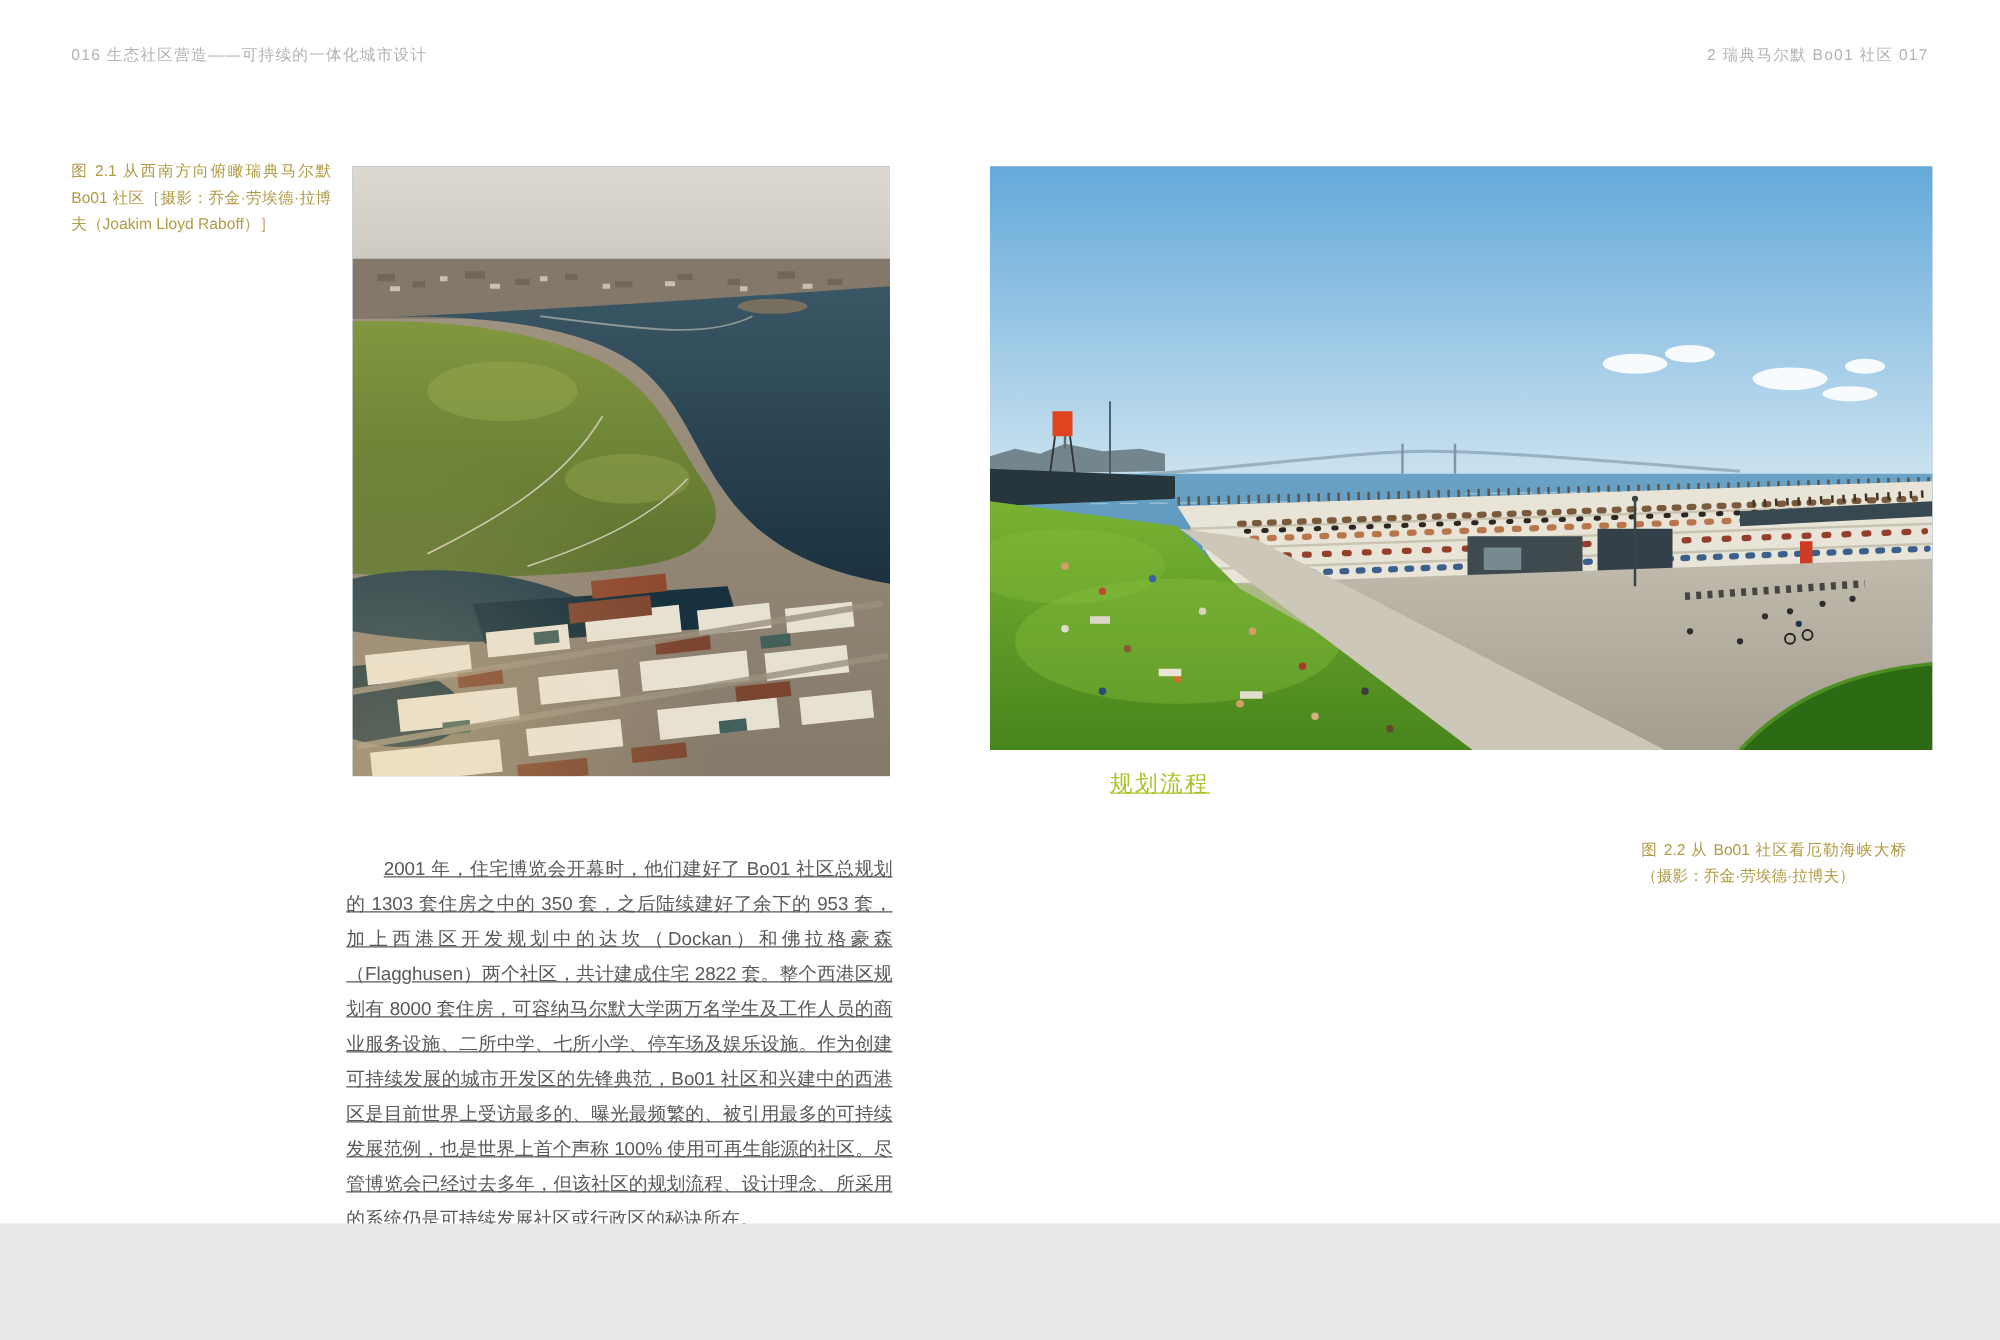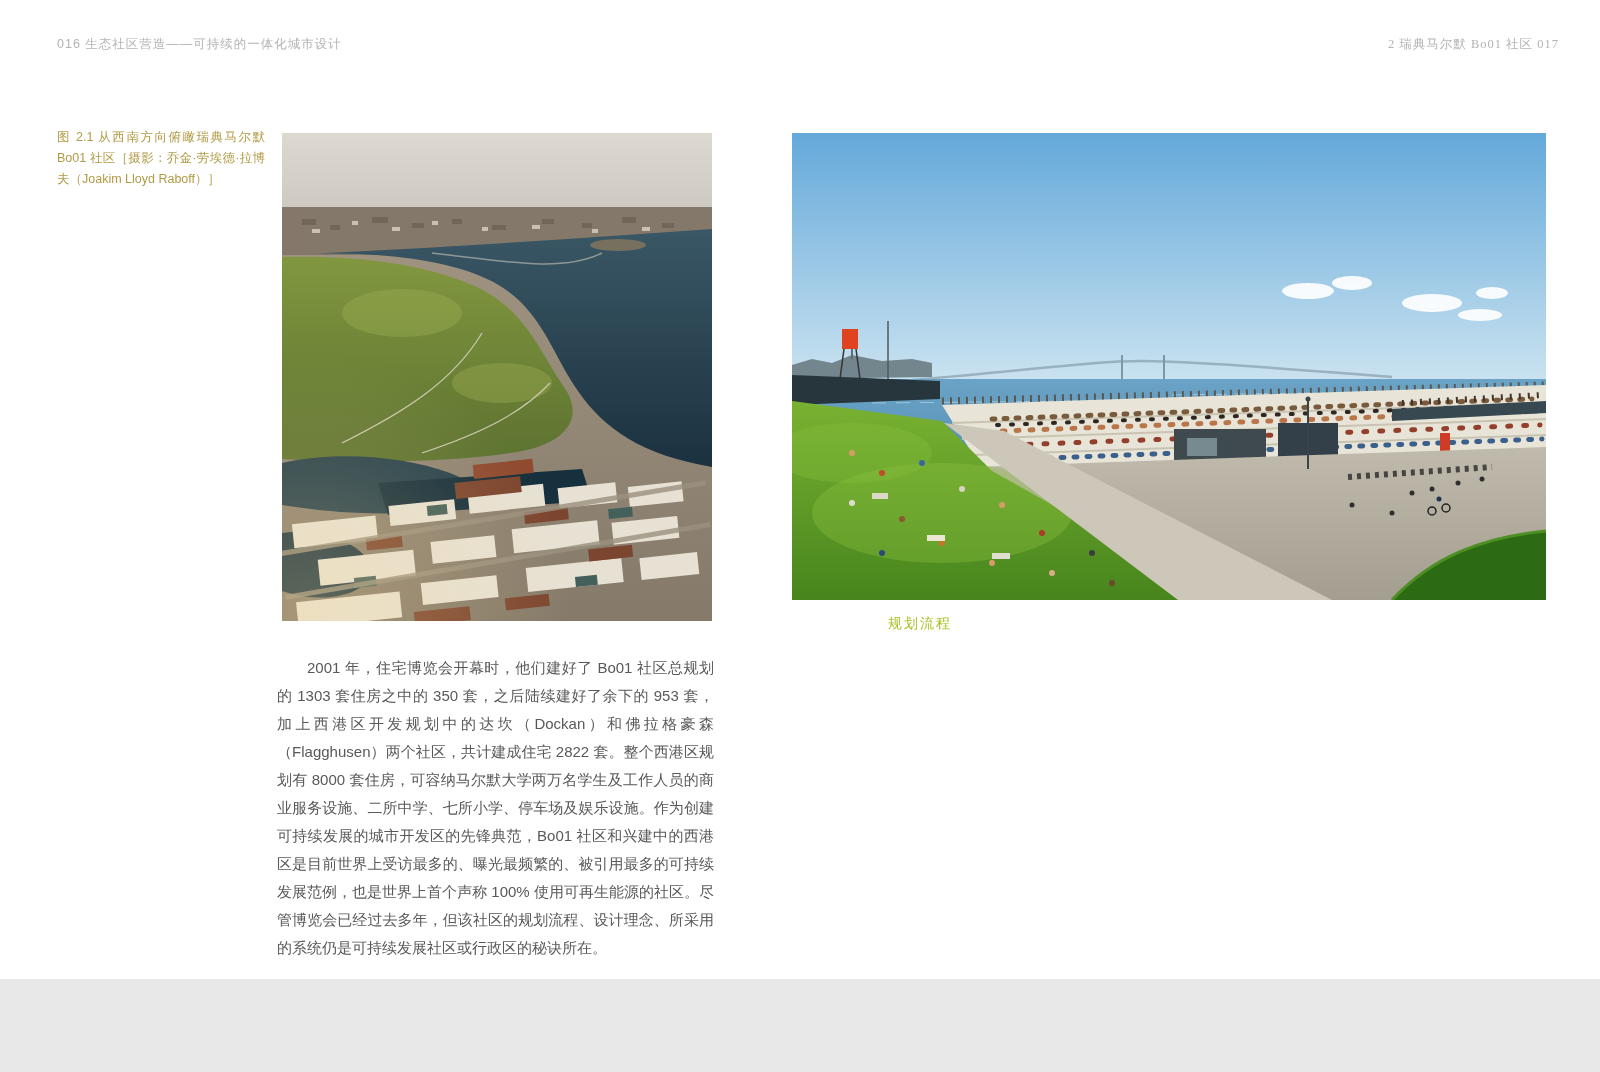--- a/index.html
+++ b/index.html
@@ -16,7 +16,7 @@
     white-space:nowrap;
   }
   .running-head.left{left:57px;}
-  .running-head.right{right:41px;text-align:center;font-family:Liberation Serif, serif;}
+  .running-head.right{right:57px;text-align:center;}
   .fig-caption{
     position:absolute;
     font-size:12.5px;line-height:21px;color:#b19b45;

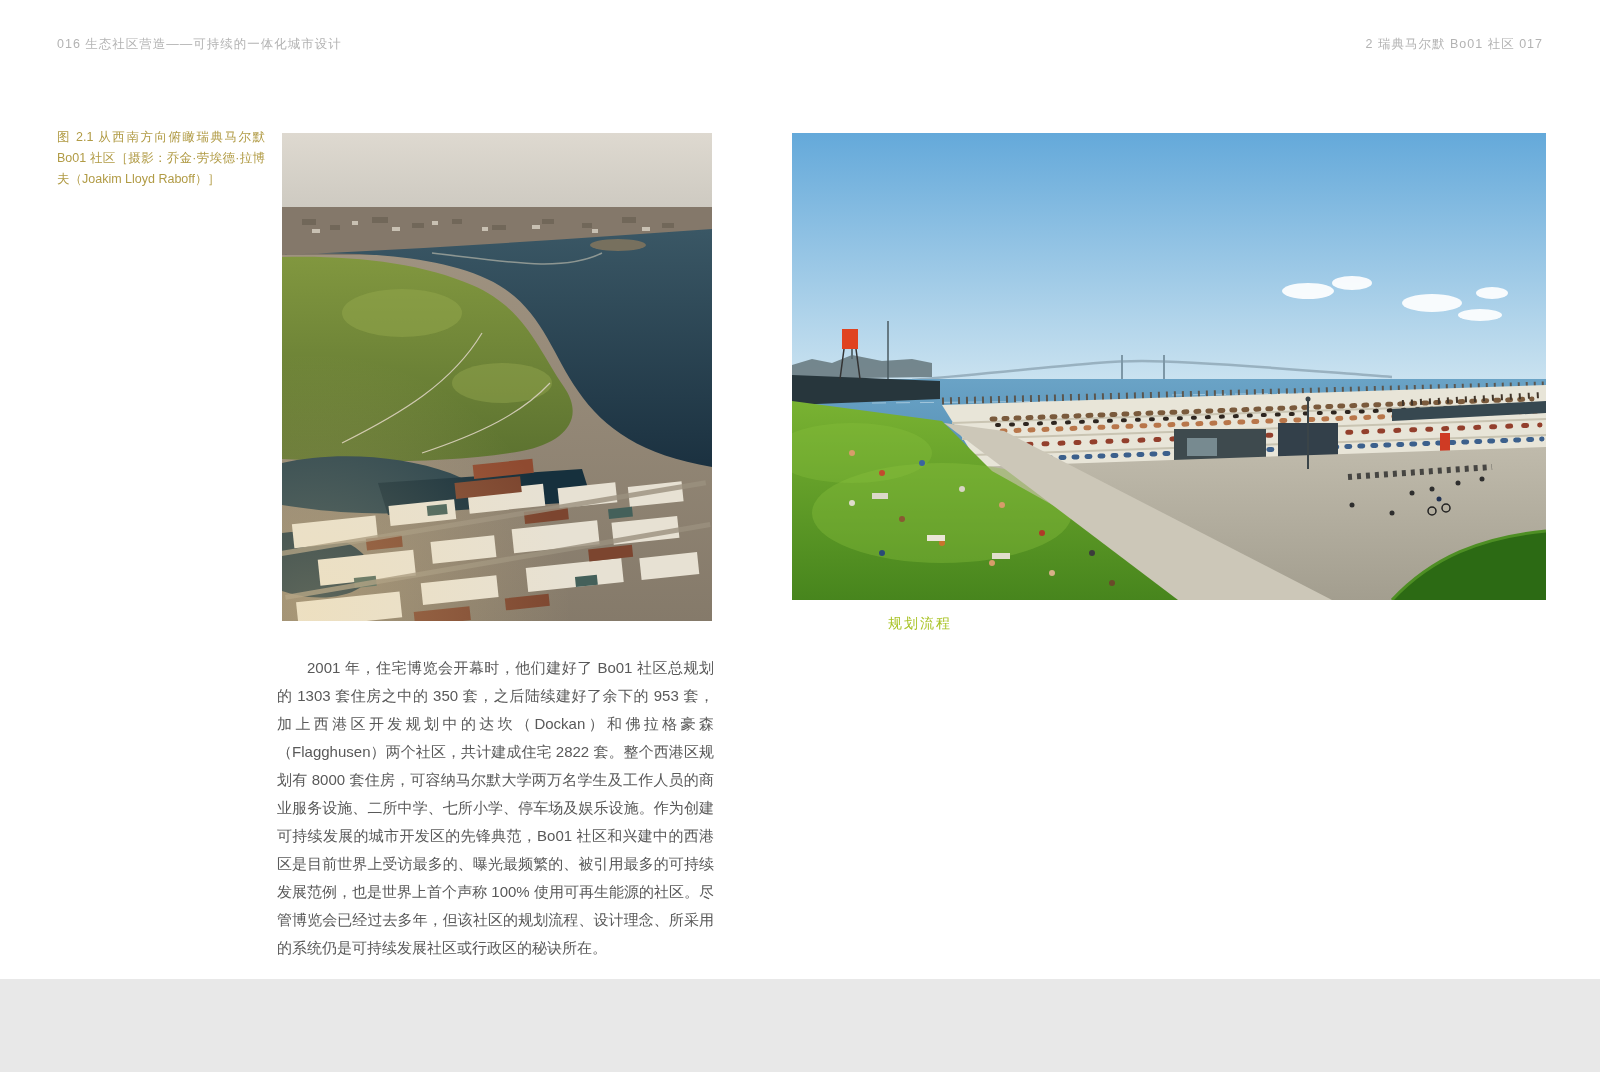--- a/index.html
+++ b/index.html
@@ -39,8 +39,9 @@
   .body-text.body-right{left:858px;top:662px;width:442px;}
   .section-title{
     position:absolute;left:888px;top:615px;
-    font-size:14px;letter-spacing:2px;color:#a9c326;
+    font-size:18px;letter-spacing:2px;color:#a9c326;
     font-weight:500;
+    text-decoration:underline;
   }
 </style>
 </head>

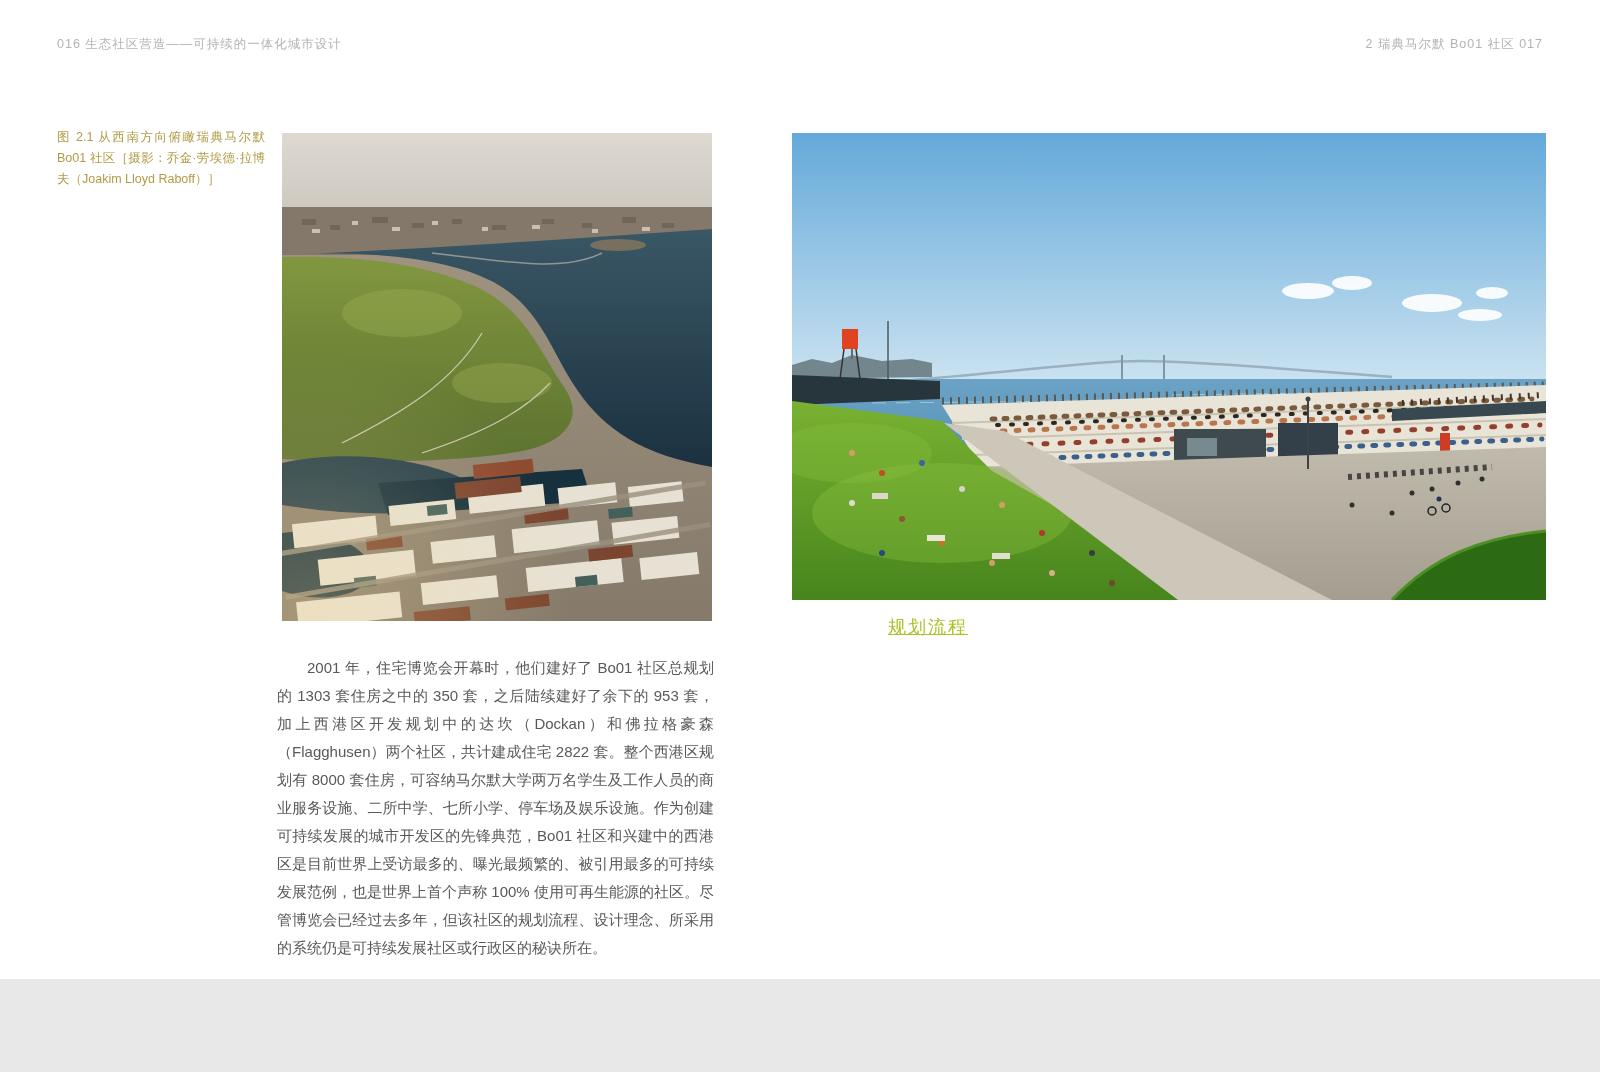--- a/index.html
+++ b/index.html
@@ -275,6 +275,7 @@
   <div class="section-title">规划流程</div>
 
 
+  <div class="fig-caption cap-right">图 2.2  从 Bo01 社区看厄勒海峡大桥（摄影：乔金·劳埃德·拉博夫）</div>
 
 </div>
 

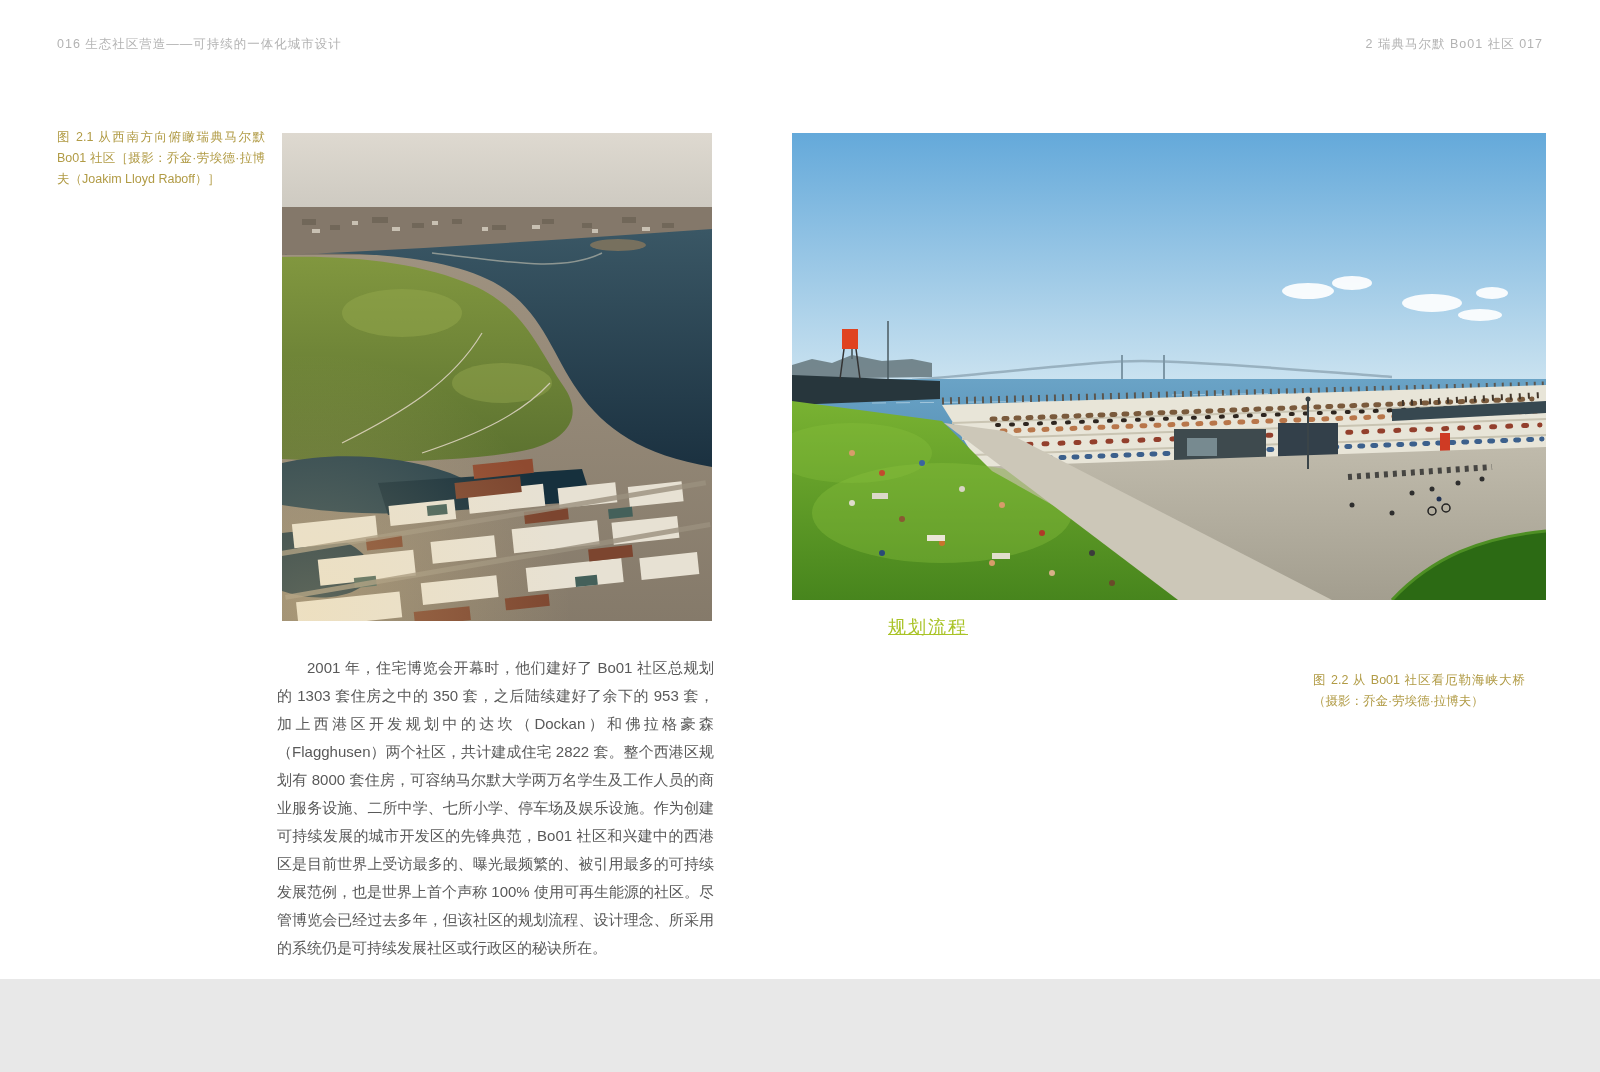--- a/index.html
+++ b/index.html
@@ -35,7 +35,7 @@
     font-size:15px;line-height:28px;color:#595959;
     text-align:justify;text-indent:2em;
   }
-  .body-text.body-left{left:277px;top:654px;width:437px;}
+  .body-text.body-left{left:277px;top:682px;width:437px;text-decoration:underline;}
   .body-text.body-right{left:858px;top:662px;width:442px;}
   .section-title{
     position:absolute;left:888px;top:615px;

